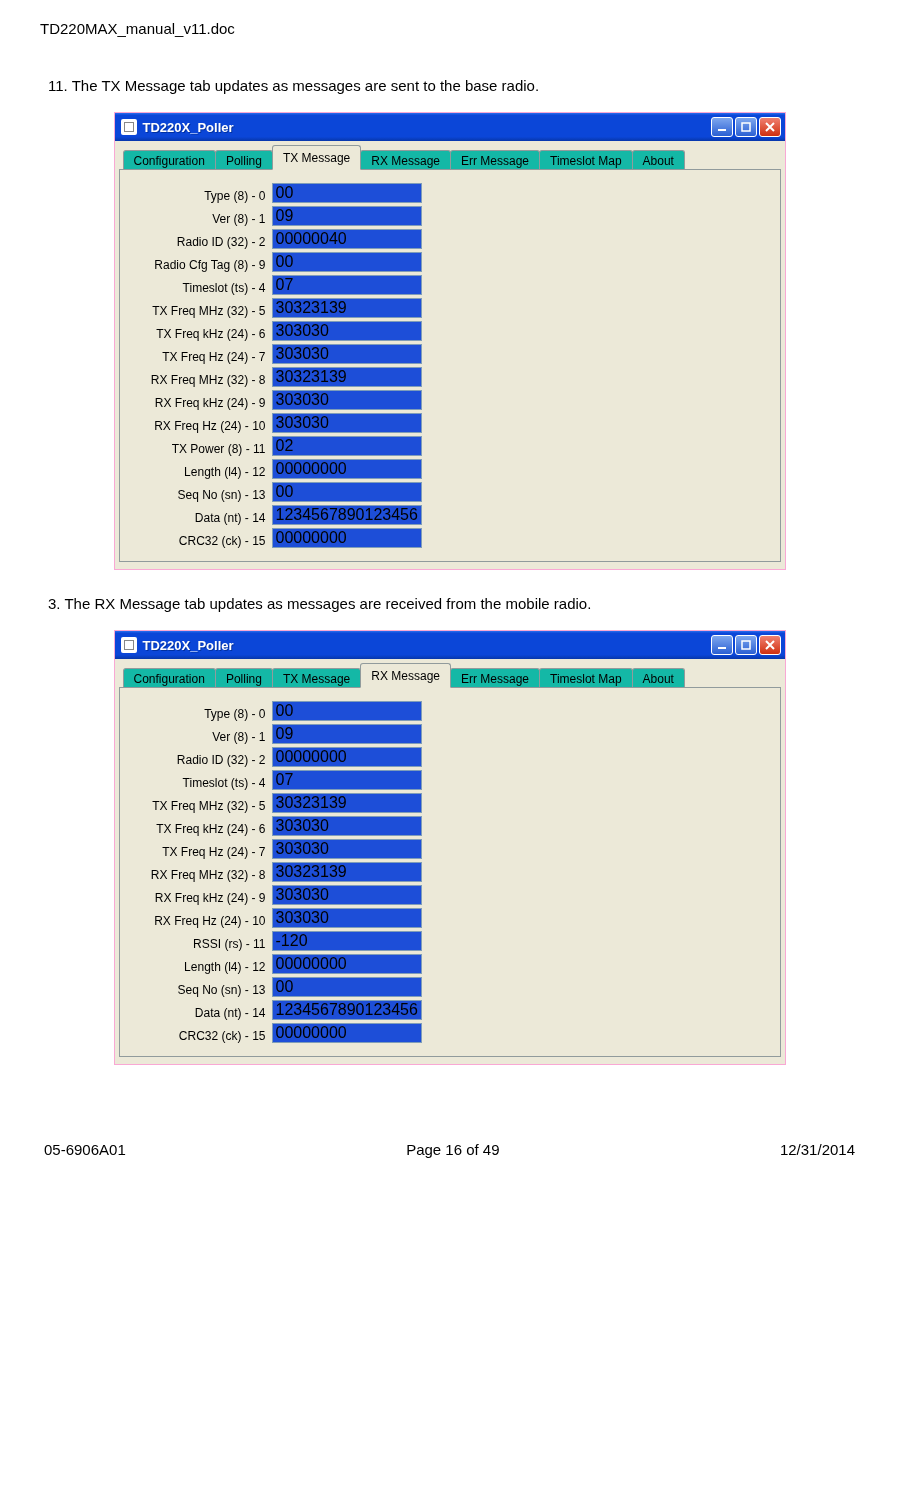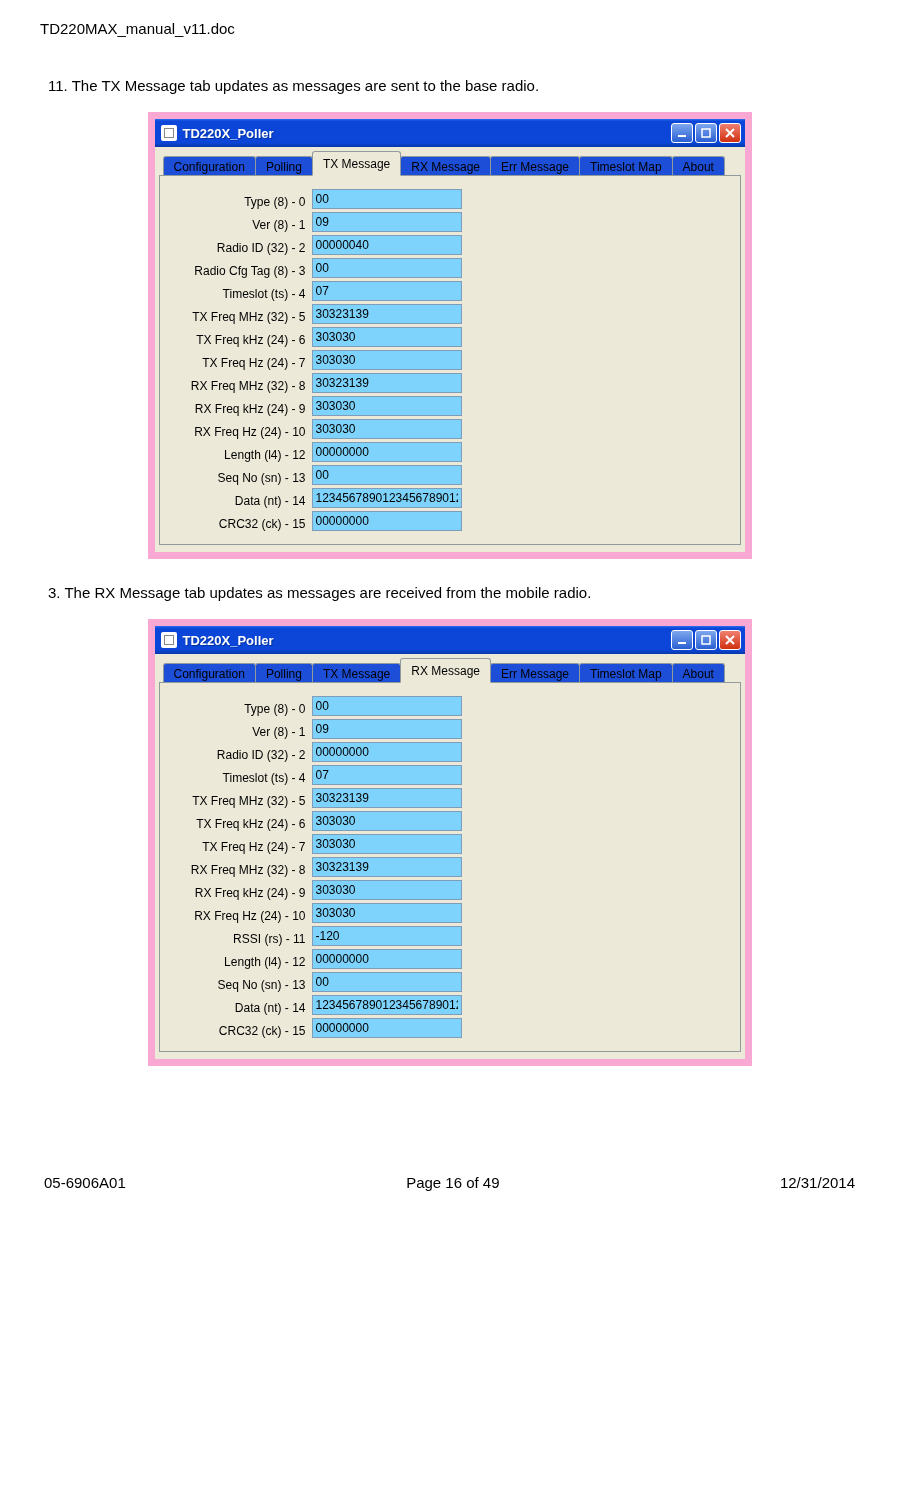--- a/index.html
+++ b/index.html
@@ -21,9 +21,9 @@
     padding-left: 8px;
   }
   .window {
-    width: 604px;
+    width: 672px;
     margin: 0 auto 25px auto;
-    border: 7px solid #f9a8d4;
+    border: 1px solid #f9a8d4;
   }
   .titlebar {
     background: linear-gradient(to bottom, #2a6ff0 0%, #0b46d8 8%, #0b46d8 85%, #0737aa 100%);

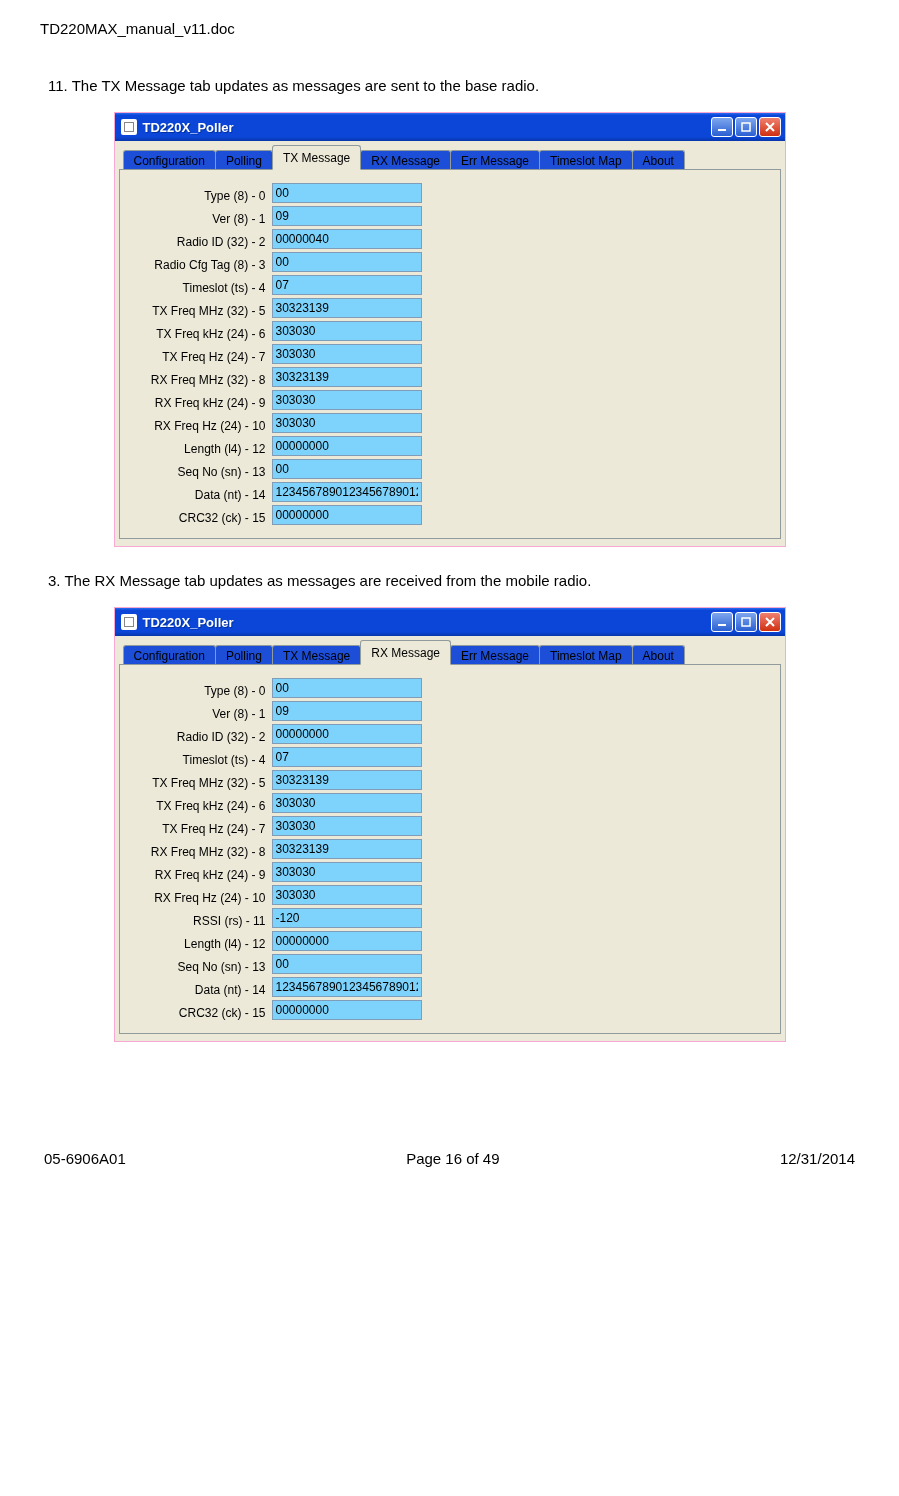--- a/index.html
+++ b/index.html
@@ -90,7 +90,7 @@
     gap: 0;
   }
   .tab {
-    background: #1d4ed8;
+    background: #14b8a6;
     border: 1px solid #919b9c;
     border-bottom: none;
     border-radius: 3px 3px 0 0;

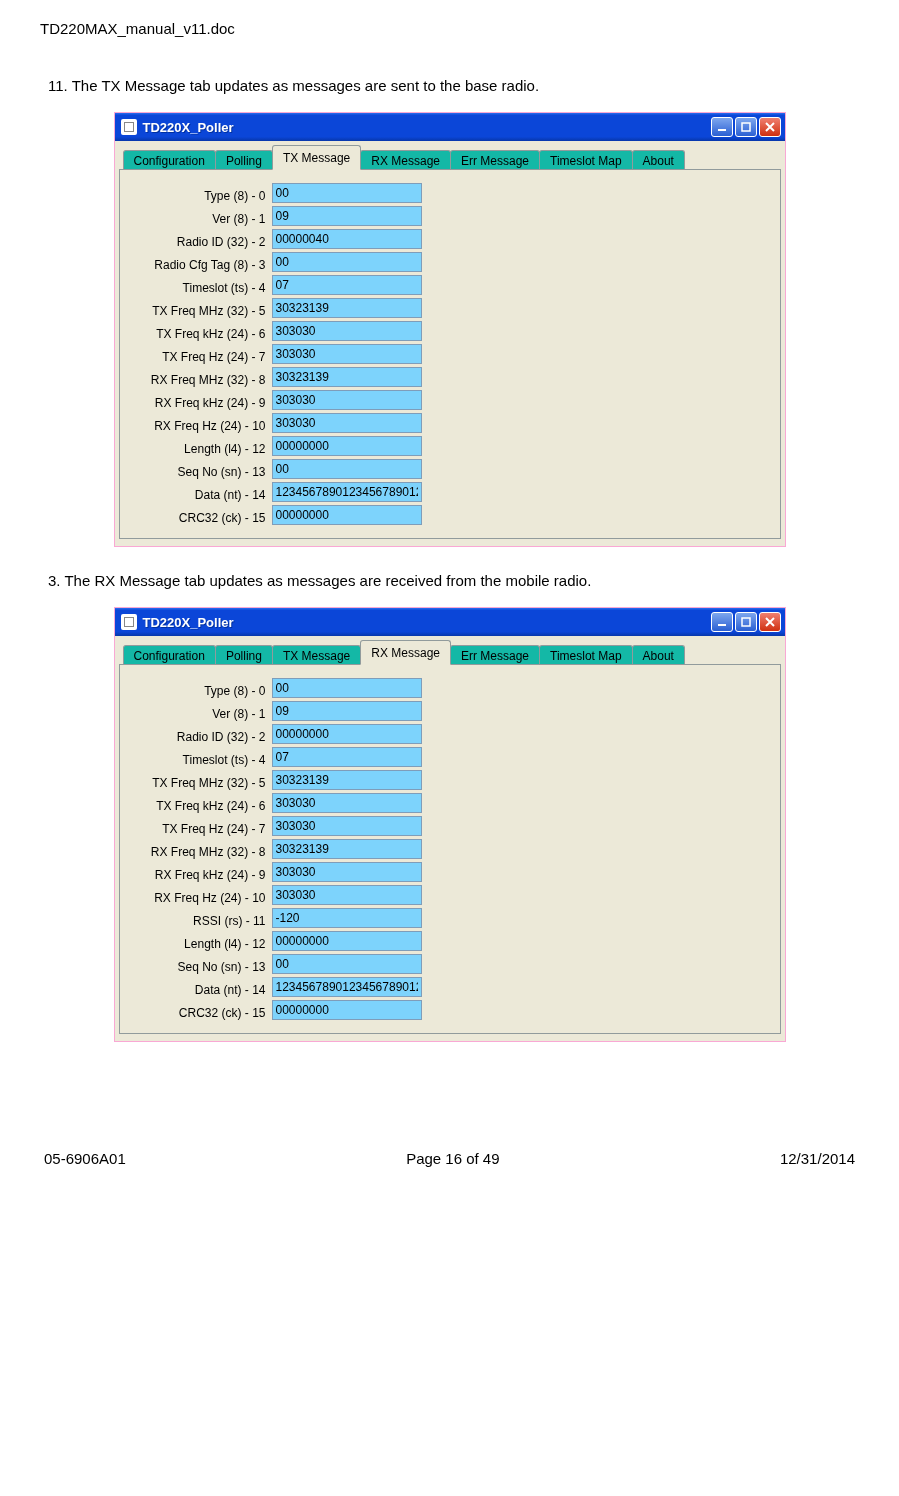--- a/index.html
+++ b/index.html
@@ -136,8 +136,8 @@
     width: 150px;
     height: 20px;
     border: 1px solid #7f9db9;
-    background: #7dd3fc;
-    font-size: 12px;
+    background: #1d4ed8;
+    font-size: 16px;
     font-family: Tahoma, Arial, sans-serif;
     padding: 1px 3px;
     color: #000;

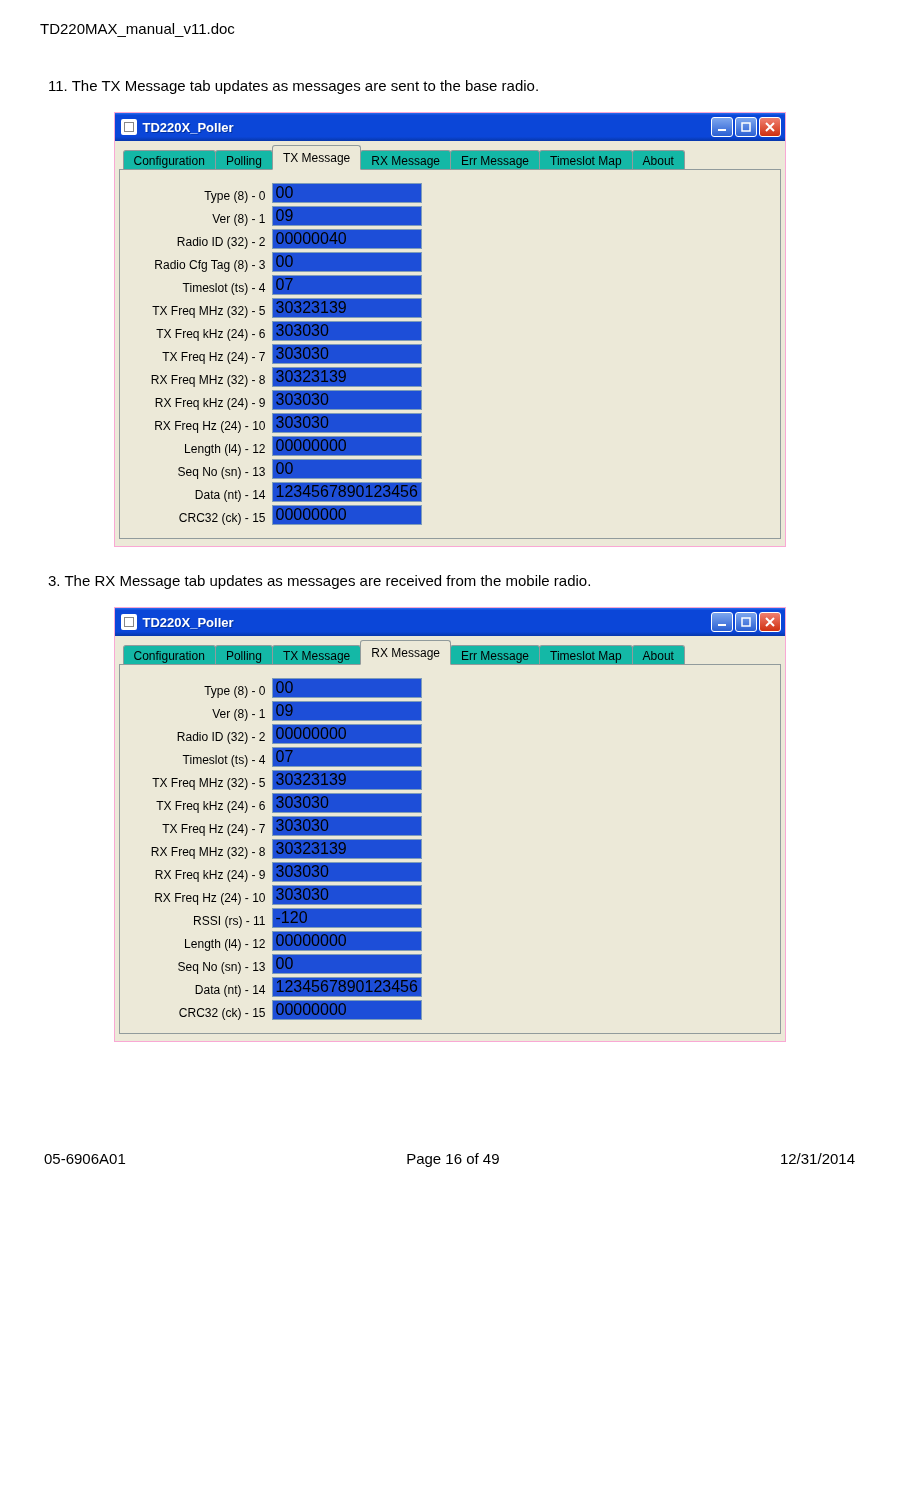--- a/index.html
+++ b/index.html
@@ -205,7 +205,7 @@
           <input type="text" value="00000040" style="">
         </div>
         <div class="row">
-          <label>Radio Cfg Tag (8) - 3</label>
+          <label>Radio Cfg Tag (8) - 9</label>
           <input type="text" value="00" style="">
         </div>
         <div class="row">

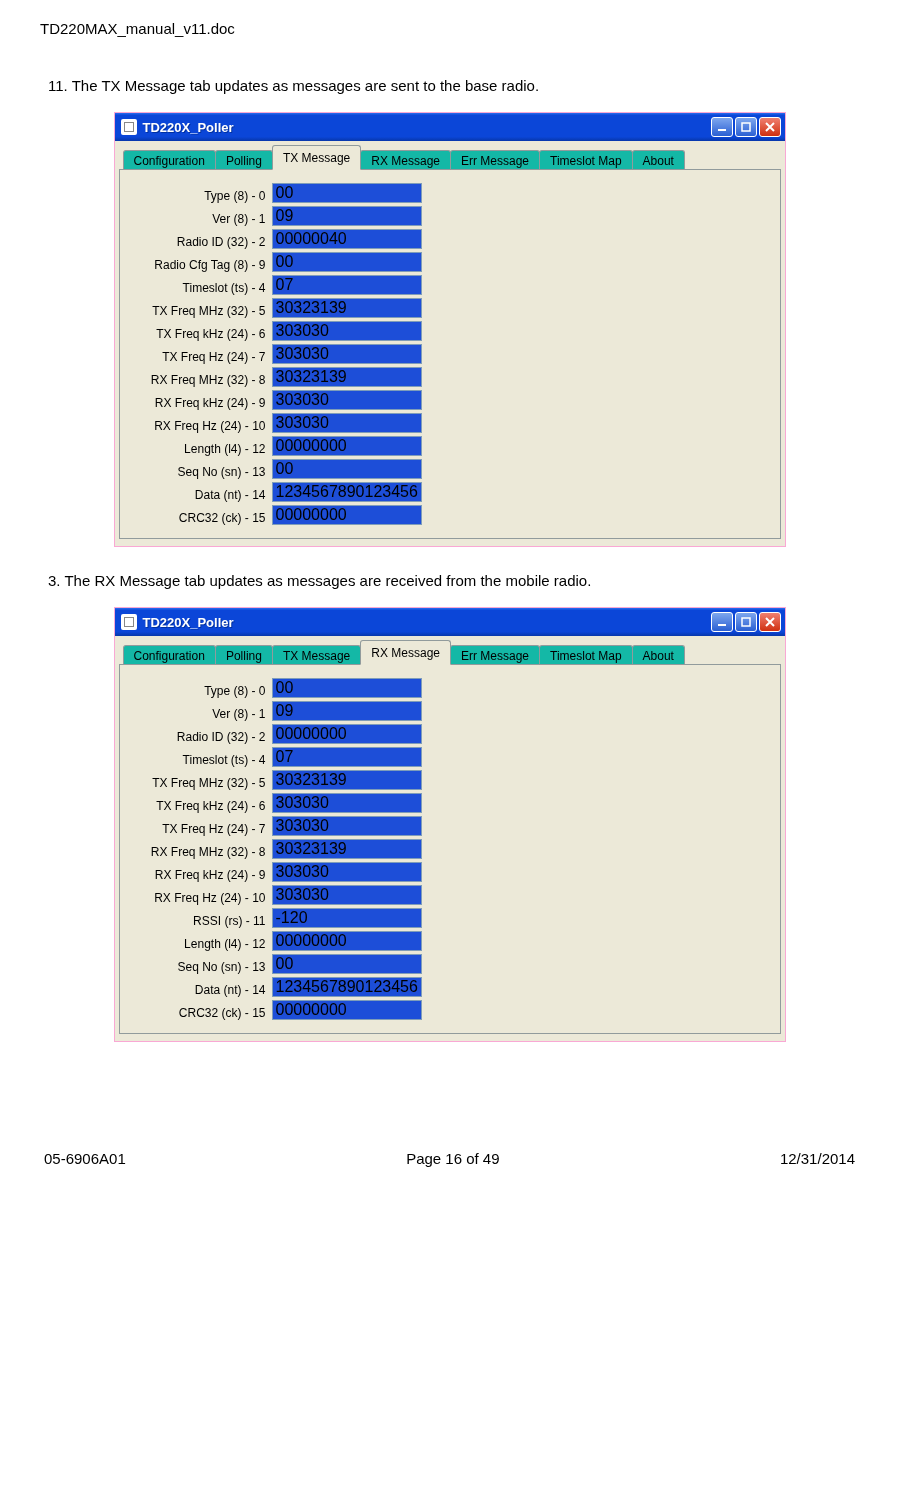--- a/index.html
+++ b/index.html
@@ -237,6 +237,10 @@
           <input type="text" value="303030" style="">
         </div>
         <div class="row">
+          <label>TX Power (8) - 11</label>
+          <input type="text" value="02" style="">
+        </div>
+        <div class="row">
           <label>Length (l4) - 12</label>
           <input type="text" value="00000000" style="">
         </div>

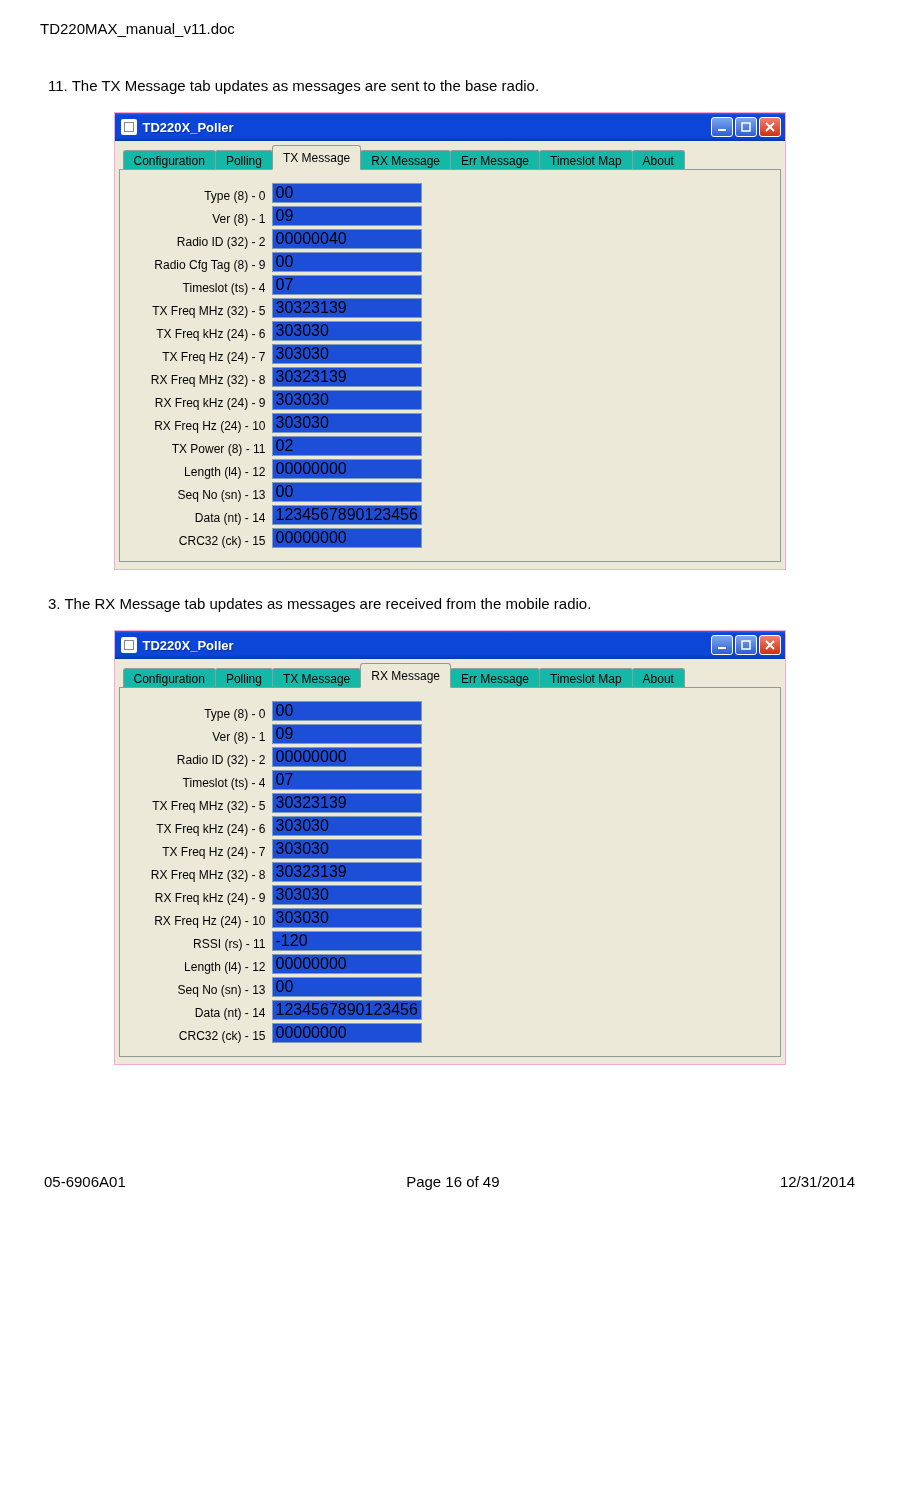--- a/index.html
+++ b/index.html
@@ -146,7 +146,7 @@
     display: flex;
     justify-content: space-between;
     font-size: 15px;
-    margin-top: 108px;
+    margin-top: 76px;
     padding: 0 4px;
   }
 </style>

